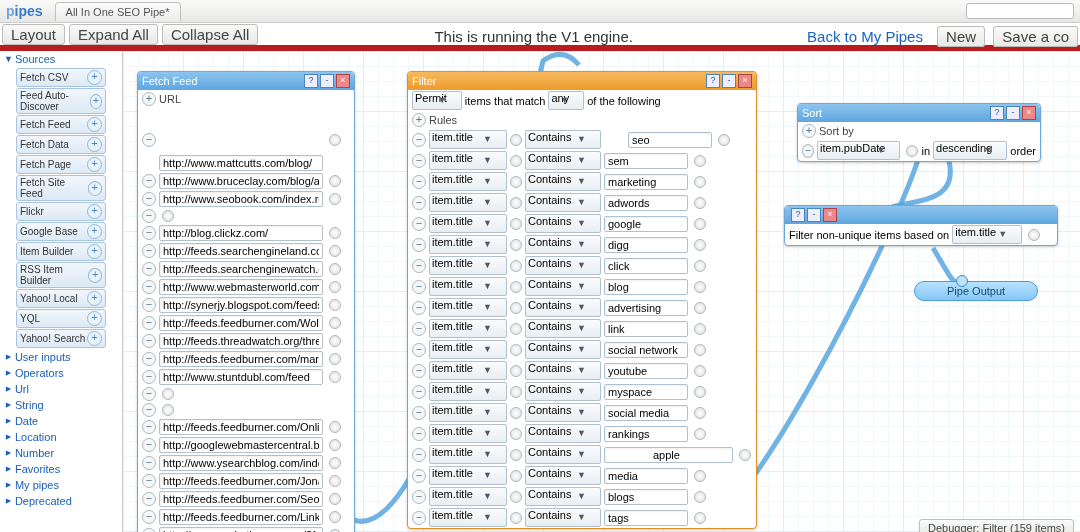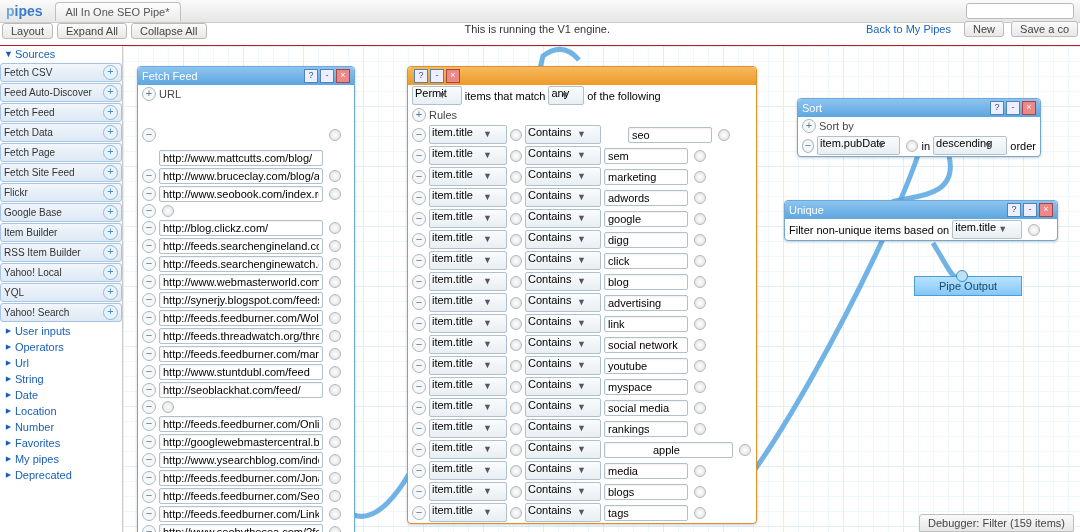--- a/index.html
+++ b/index.html
@@ -9,7 +9,7 @@
 .tab{display:inline-block;background:linear-gradient(#fdfdfd,#ebebe9);border:1px solid #bfbfbf;border-bottom:none;border-radius:4px 4px 0 0;padding:3px 10px;margin-left:6px;font-size:11px;color:#555}
 .topright{margin-left:auto;margin-right:6px}
 .topright input{width:100px;border:1px solid #bbb;border-radius:3px;padding:1px 3px;font-size:11px}
-.bar2{display:flex;align-items:flex-start;height:22px;background:#fff;border-bottom:1px solid #b91c1c;font-size:11px}
+.bar2{display:flex;align-items:flex-end;height:22px;background:#fff;border-bottom:6px solid #b91c1c;font-size:15px}
 .btn2{background:linear-gradient(#fafafa,#e8e8e6);border:1px solid #bbb;border-radius:3px;padding:1px 8px;margin:0 2px;cursor:pointer;color:#444}
 .bar2 .center{flex:1;text-align:center;color:#333}
 .bar2 .right a{color:#1a63bf;text-decoration:none;margin-right:8px}

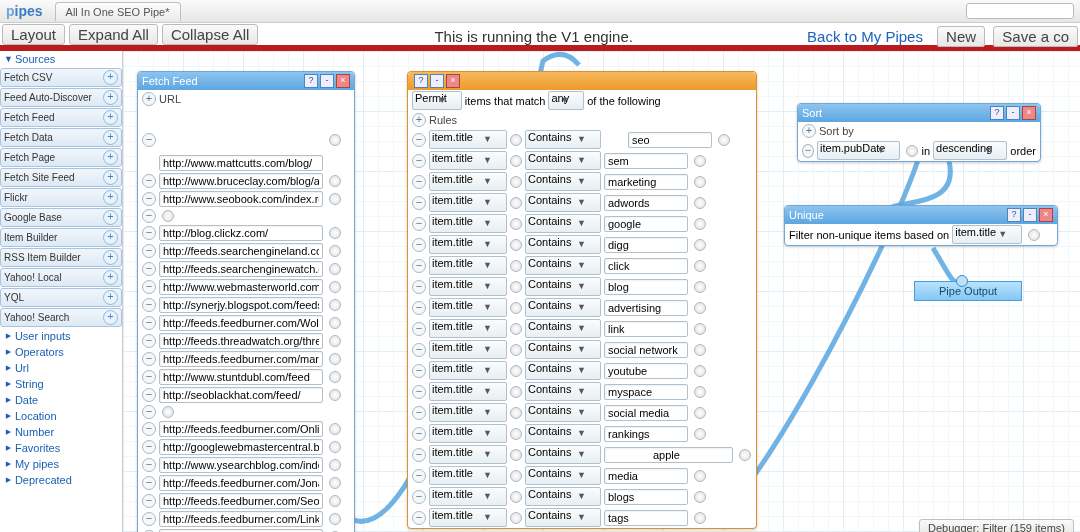--- a/index.html
+++ b/index.html
@@ -18,7 +18,7 @@
 .cat{display:flex;align-items:center;padding:2px 4px;font-size:11px;color:#1a5fb4;cursor:pointer}
 .cat .tri{color:#1a5fb4;margin-right:2px;font-size:9px}
 .cat.collapsed .tri{transform:rotate(-90deg);display:inline-block}
-.mod{display:flex;align-items:center;justify-content:space-between;background:linear-gradient(#f1f6fb,#dde9f5);border:1px solid #a8c4e0;border-radius:3px;margin:1px 0;padding:1px 3px;font-size:10px;color:#333;cursor:pointer}
+.mod{display:flex;align-items:center;justify-content:space-between;background:linear-gradient(#f1f6fb,#dde9f5);border:1px solid #a8c4e0;border-radius:3px;margin:1px 16px;padding:1px 3px;font-size:10px;color:#333;cursor:pointer}
 .mod .plus{width:13px;height:13px;border:1px solid #8fb8da;border-radius:50%;background:#e9f3fb;color:#4a88c7;font-size:11px;line-height:11px;text-align:center}
 .canvas{flex:1;position:relative;background:#fff;background-image:linear-gradient(#e2eef5 1px,transparent 1px),linear-gradient(90deg,#e2eef5 1px,transparent 1px),linear-gradient(#f1f8fb 1px,transparent 1px),linear-gradient(90deg,#f1f8fb 1px,transparent 1px);background-size:60px 60px,60px 60px,15px 15px,15px 15px;overflow:hidden}
 svg.wires{position:absolute;left:0;top:0;width:100%;height:100%;pointer-events:none}

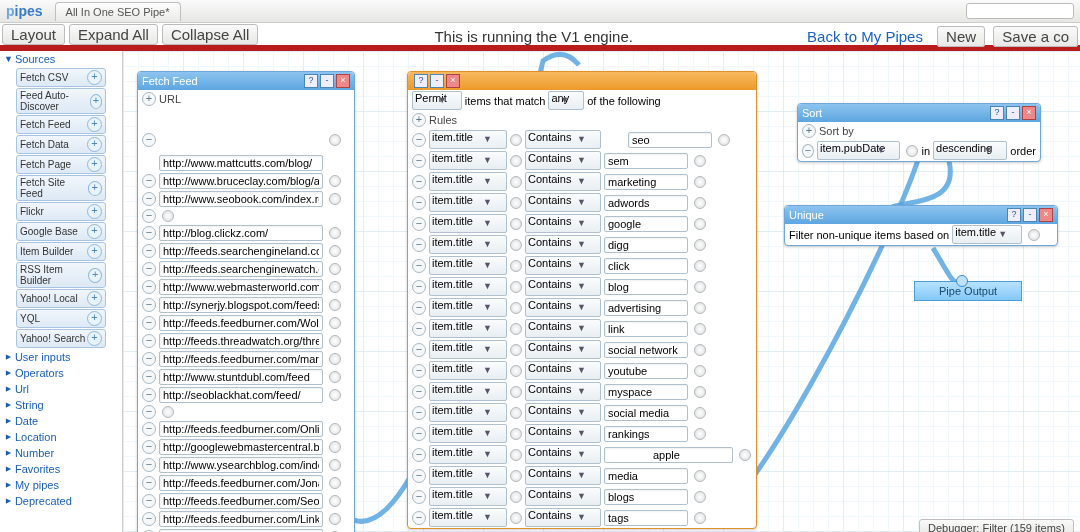--- a/index.html
+++ b/index.html
@@ -314,6 +314,7 @@
 
     <div class="panel orange" style="left:284px;top:20px;width:348px">
       <div class="ph">
+          <span class="title">Filter</span>
         <span class="ic">?</span>
         <span class="ic">-</span>
         <span class="ic close">×</span>

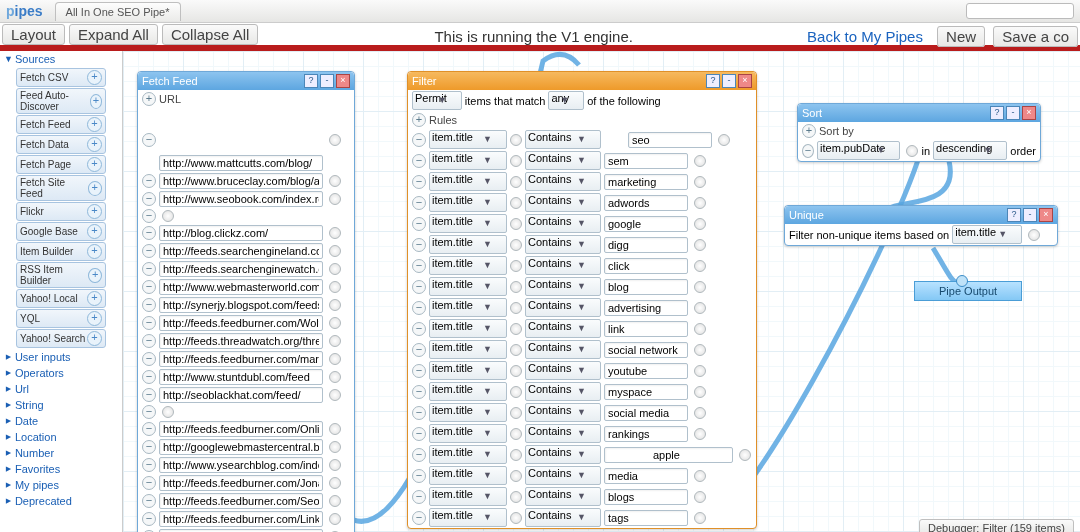--- a/index.html
+++ b/index.html
@@ -508,7 +508,6 @@
 
     <div class="panel" style="left:661px;top:154px;width:272px">
       <div class="ph">
-          <span class="title">Unique</span>
         <span class="ic">?</span>
         <span class="ic">-</span>
         <span class="ic close">×</span>

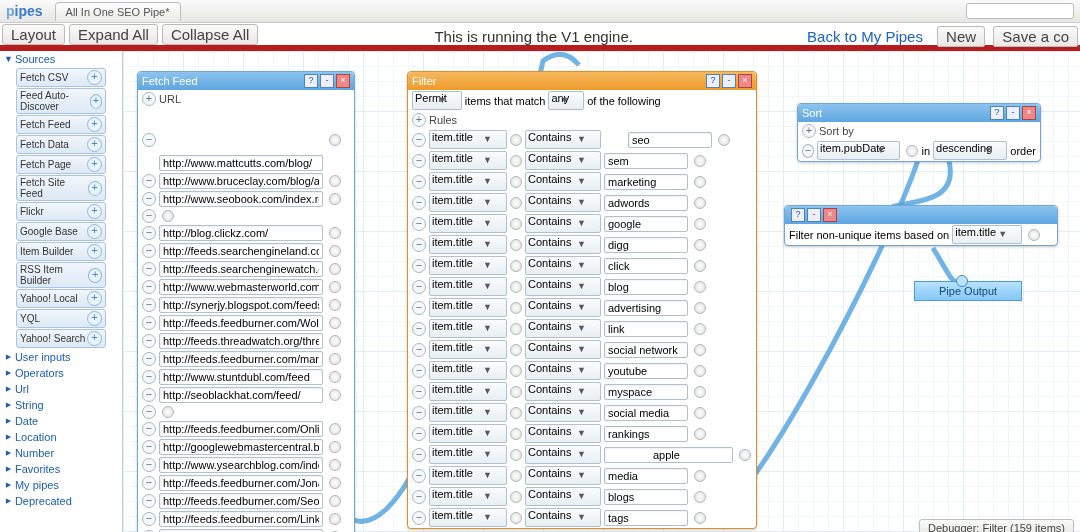--- a/index.html
+++ b/index.html
@@ -39,7 +39,7 @@
 .sel span{padding-right:12px}
 .dot{width:10px;height:10px;border:1px solid #b0b8bc;border-radius:50%;background:radial-gradient(#fff,#ddd);flex:none}
 .dot.right{margin-left:3px}
-.pipeout{position:absolute;background:linear-gradient(#b8e2ff,#84c8f5);border:1px solid #4a9dd6;border-radius:0;padding:3px 24px;font-size:11px;color:#174a6e;cursor:pointer}
+.pipeout{position:absolute;background:linear-gradient(#b8e2ff,#84c8f5);border:1px solid #4a9dd6;border-radius:10px;padding:3px 32px;font-size:11px;color:#174a6e;cursor:pointer}
 .node-handle{position:absolute;width:10px;height:10px;border:1px solid #3a8cc8;background:#bfe2f8;border-radius:50%}
 .debugger{position:absolute;right:6px;bottom:2px;background:linear-gradient(#fafafa,#e6e6e4);border:1px solid #bfbfbf;border-radius:3px 3px 0 0;padding:2px 8px;font-size:11px;color:#444}
 </style>

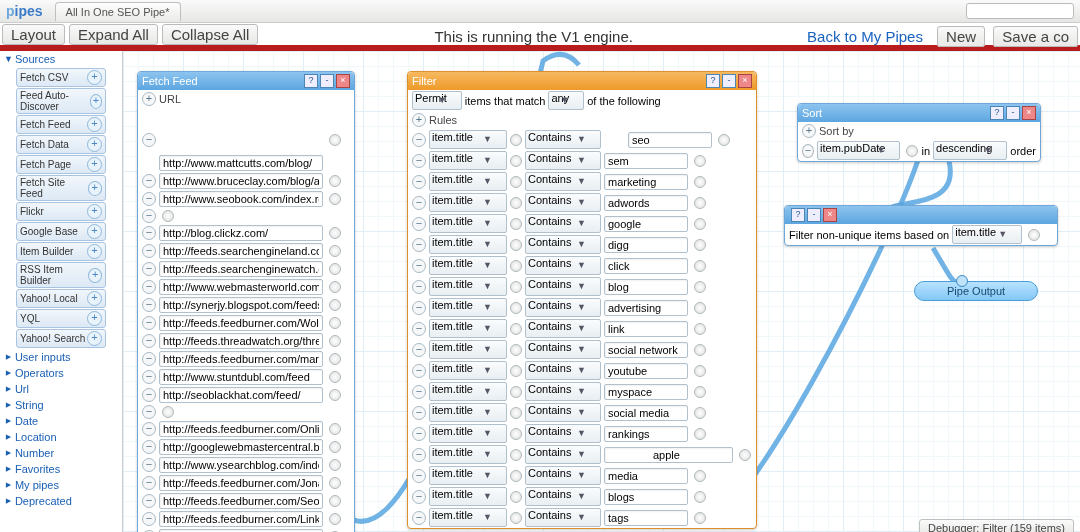--- a/index.html
+++ b/index.html
@@ -257,7 +257,6 @@
           </div>
           <div class="row">
             <span class="minusc">−</span>
-            <input class="inp" style="width: 156px;" value="http://seoblackhat.com/feed/">
             <span class="dot right"></span>
           </div>
           <div class="row">

